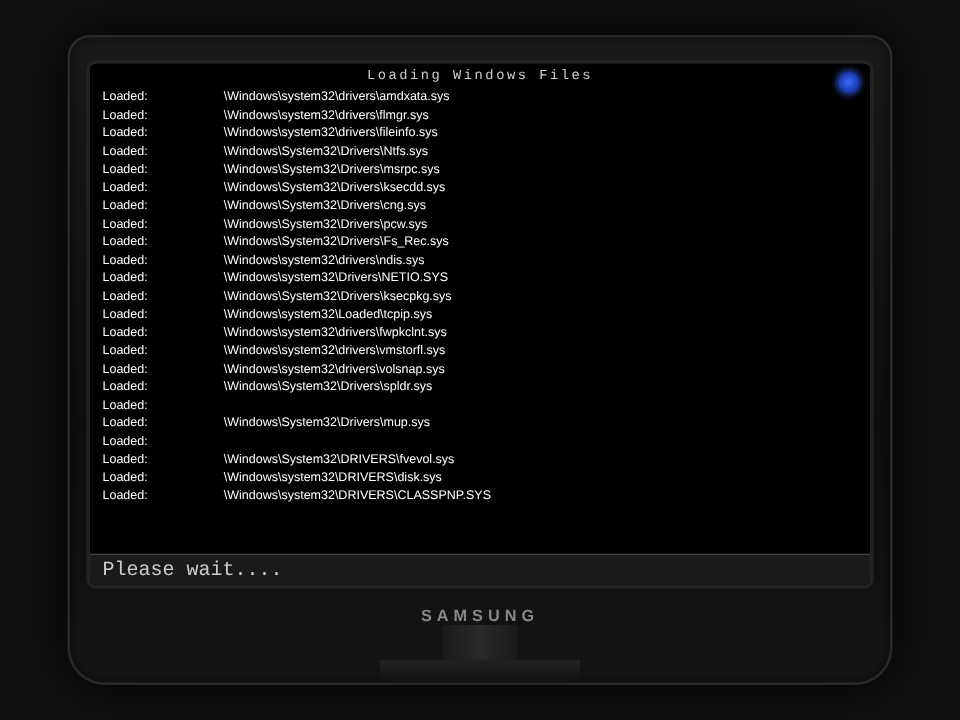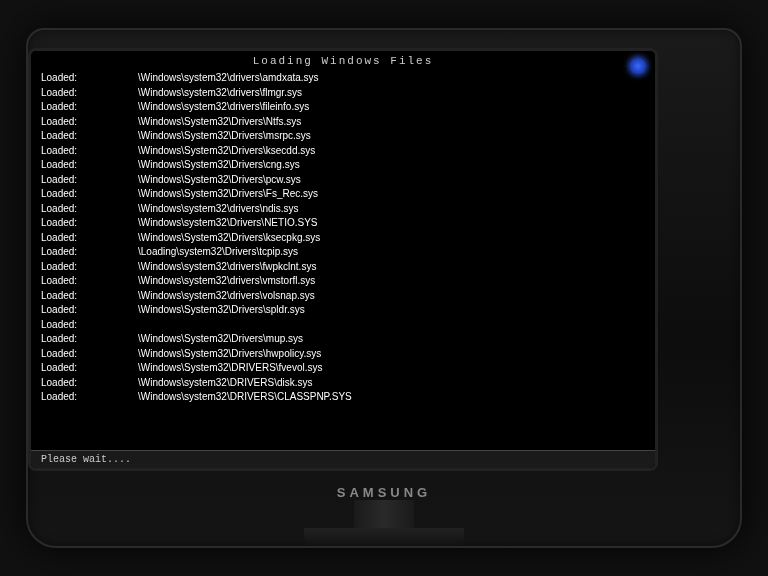--- a/index.html
+++ b/index.html
@@ -24,13 +24,13 @@
 
     .monitor-outer {
       position: relative;
-      width: 716px;
+      width: 660px;
       height: 520px;
       background: linear-gradient(180deg, #1a1a1a 0%, #0d0d0d 60%, #151515 100%);
       border-radius: 18px 18px 30px 30px;
       display: flex;
       flex-direction: column;
-      align-items: flex-start;
+      align-items: center;
       box-shadow: 0 0 40px rgba(0,0,0,0.9), inset 0 0 10px rgba(0,0,0,0.5);
       border: 2px solid #2a2a2a;
     }

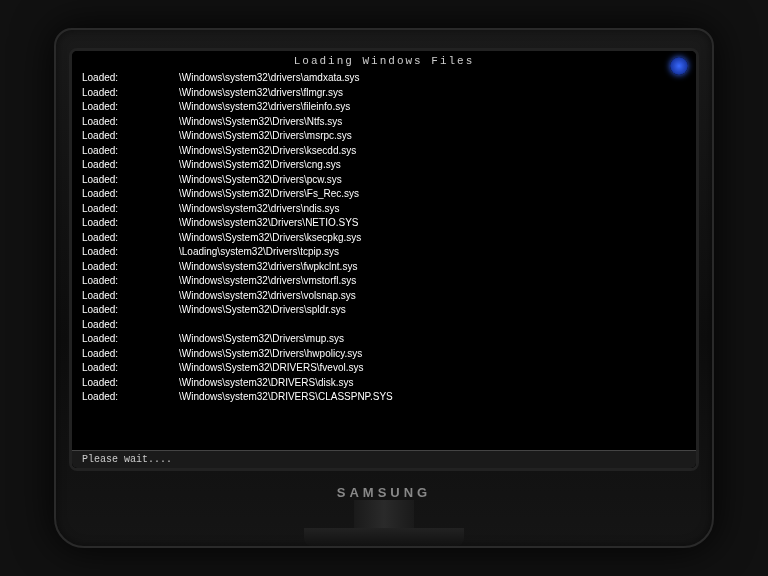--- a/index.html
+++ b/index.html
@@ -208,7 +208,7 @@
           </div>
           <div class="log-line">
             <span class="log-label">Loaded:</span>
-            <span class="log-path">\Loading\system32\Drivers\tcpip.sys</span>
+            <span class="log-path">\Windows\system32\Loaded\tcpip.sys</span>
           </div>
           <div class="log-line">
             <span class="log-label">Loaded:</span>

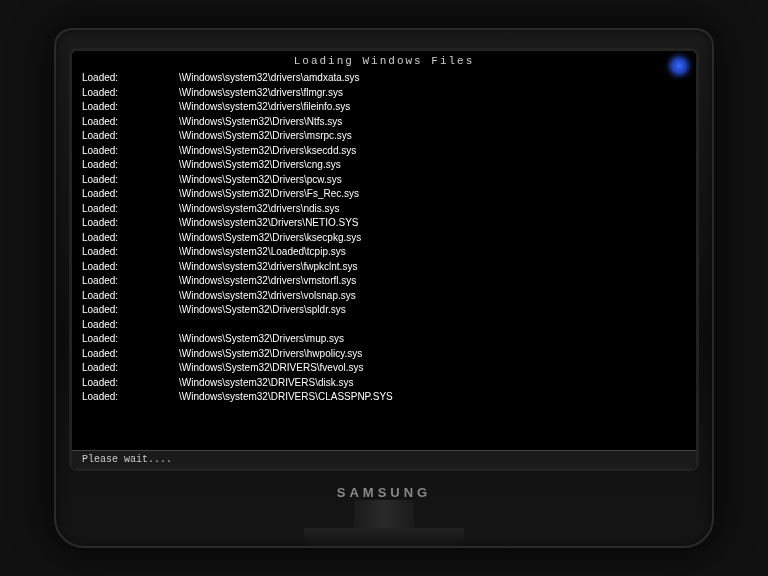--- a/index.html
+++ b/index.html
@@ -235,7 +235,6 @@
           </div>
           <div class="log-line">
             <span class="log-label">Loaded:</span>
-            <span class="log-path">\Windows\System32\Drivers\hwpolicy.sys</span>
           </div>
           <div class="log-line">
             <span class="log-label">Loaded:</span>

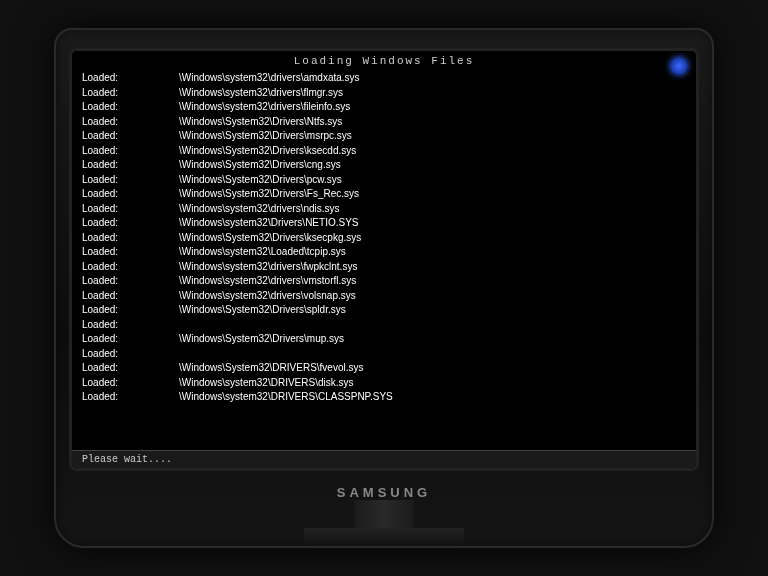--- a/index.html
+++ b/index.html
@@ -97,7 +97,7 @@
       border-top: 1px solid #444;
       padding: 3px 10px;
       font-family: 'Courier New', monospace;
-      font-size: 10px;
+      font-size: 16px;
       color: #ccc;
     }
 

